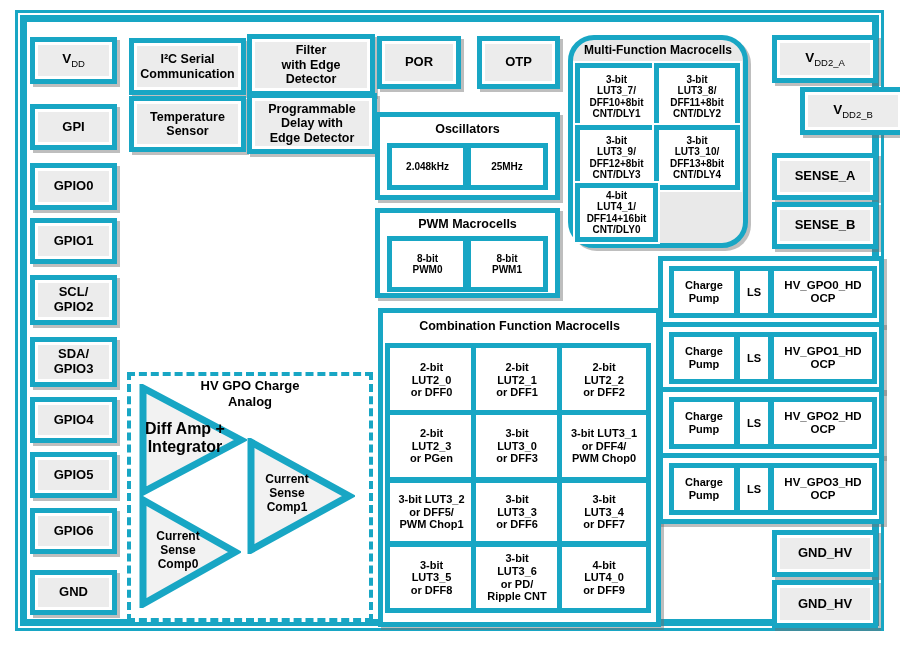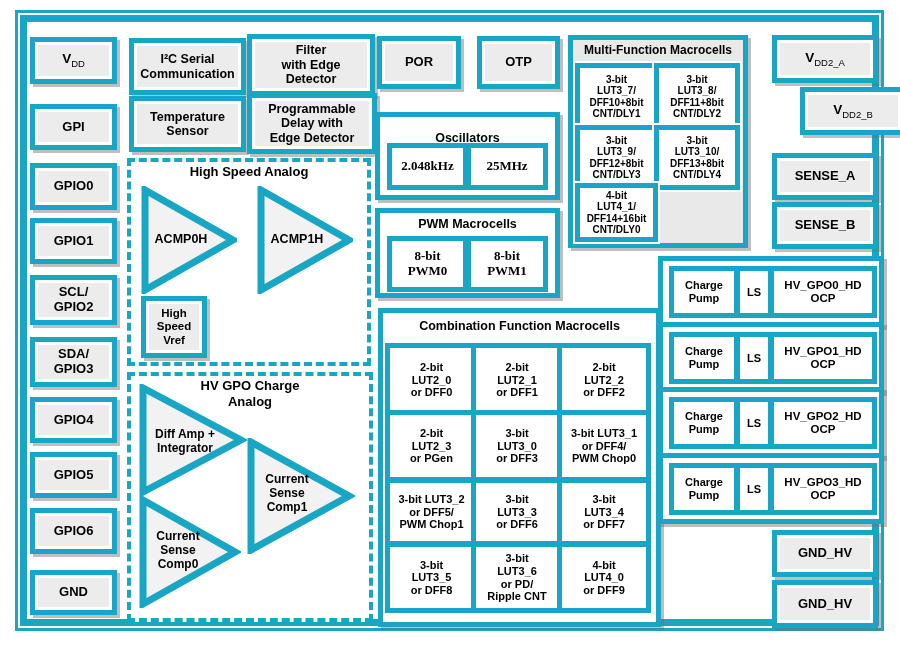--- a/index.html
+++ b/index.html
@@ -14,7 +14,7 @@
   .blk>span{width:100%;text-align:center;white-space:pre-line;}
   .cont{position:absolute;border:5px solid var(--teal);background:#fff;
         box-shadow:3px 3px 0 rgba(110,110,110,.45);}
-  .cont.gray{background:#e9e9e9;}
+  .cont.gray{background:#e9e9e9;border-radius:26px;}
   .ctitle{position:absolute;left:0;right:0;text-align:center;font-size:12.5px;white-space:pre-line;line-height:1.15;}
   .cell{position:absolute;border:5px solid var(--teal);background:#fff;
         display:flex;align-items:center;justify-content:center;font-size:11px;line-height:1.15;}

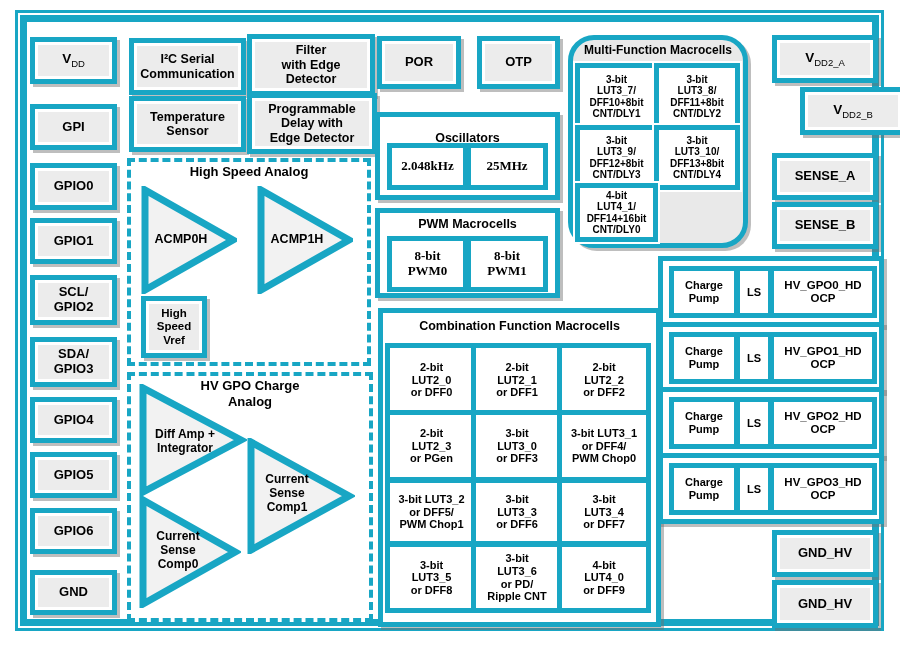--- a/index.html
+++ b/index.html
@@ -95,7 +95,7 @@
     </div>
 
   <div class="cont" style="left:375px;top:112px;width:175px;height:78px">
-    <div class="ctitle" style="top:14px">Oscillators</div>
+    <div class="ctitle" style="top:5px">Oscillators</div>
     <div class="cell osc-cell" style="left:7px;top:26px;width:71px;height:37px">
         <span>2.048kHz</span>
       </div>

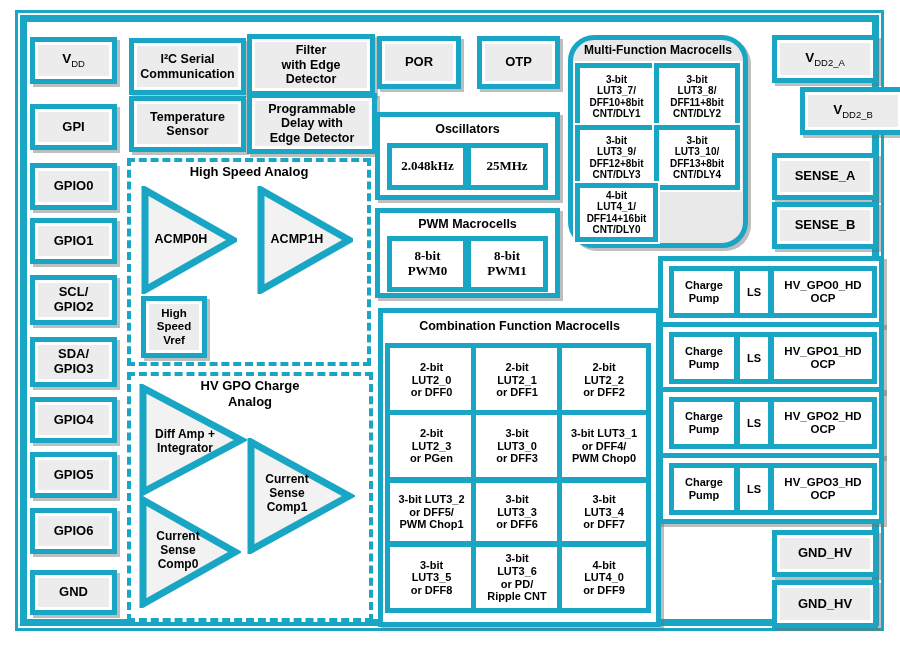--- a/index.html
+++ b/index.html
@@ -169,22 +169,6 @@
       <span>GND_HV</span>
     </div>
 
-  <div class="dashed" style="left:127px;top:158px;width:236px;height:200px">
-    <div class="dtitle">High Speed Analog</div>
-    <svg class="tri" style="left:10px;top:24px" width="96" height="108" viewBox="0 0 96 108">
-      <polygon points="4,4 4,104 92,54" fill="#f2f2f2" stroke="#18a6c4" stroke-width="7"></polygon>
-    </svg>
-    <div class="tri-label" style="left:8px;top:70px;width:84px">ACMP0H</div>
-    <svg class="tri" style="left:126px;top:24px" width="96" height="108" viewBox="0 0 96 108">
-      <polygon points="4,4 4,104 92,54" fill="#f2f2f2" stroke="#18a6c4" stroke-width="7"></polygon>
-    </svg>
-    <div class="tri-label" style="left:124px;top:70px;width:84px">ACMP1H</div>
-    <div class="blk" style="left:10px;top:134px;width:56px;height:52px;font-size:11.5px">
-        <span>High
-Speed
-Vref</span>
-      </div>
-  </div>
 
   <div class="dashed" style="left:127px;top:372px;width:238px;height:242px">
     <div class="dtitle">HV GPO Charge

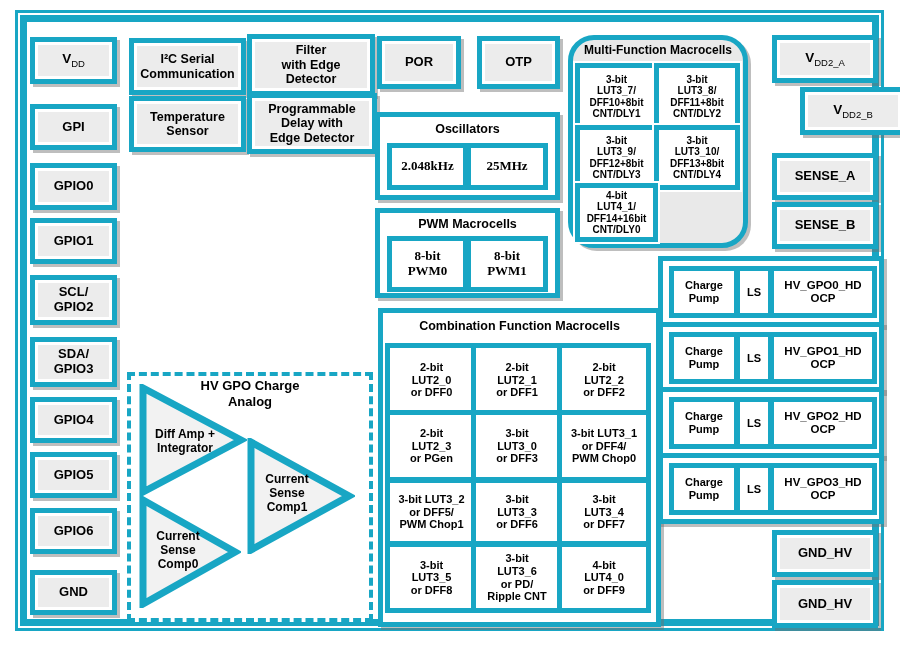--- a/index.html
+++ b/index.html
@@ -20,7 +20,7 @@
         display:flex;align-items:center;justify-content:center;font-size:11px;line-height:1.15;}
   .cell>span{width:100%;text-align:center;white-space:pre-line;}
   .cell.ringed{outline:2px solid #fff;font-size:10px;}
-  .osc-cell{font-size:13px;font-family:Liberation Serif, serif;}
+  .osc-cell{font-size:10px;}
   .dashed{position:absolute;border:4px dashed var(--teal);background:#fff;}
   .dtitle{position:absolute;left:0;right:0;top:2px;text-align:center;font-size:13px;white-space:pre-line;line-height:1.2;}
   .tri{position:absolute;}

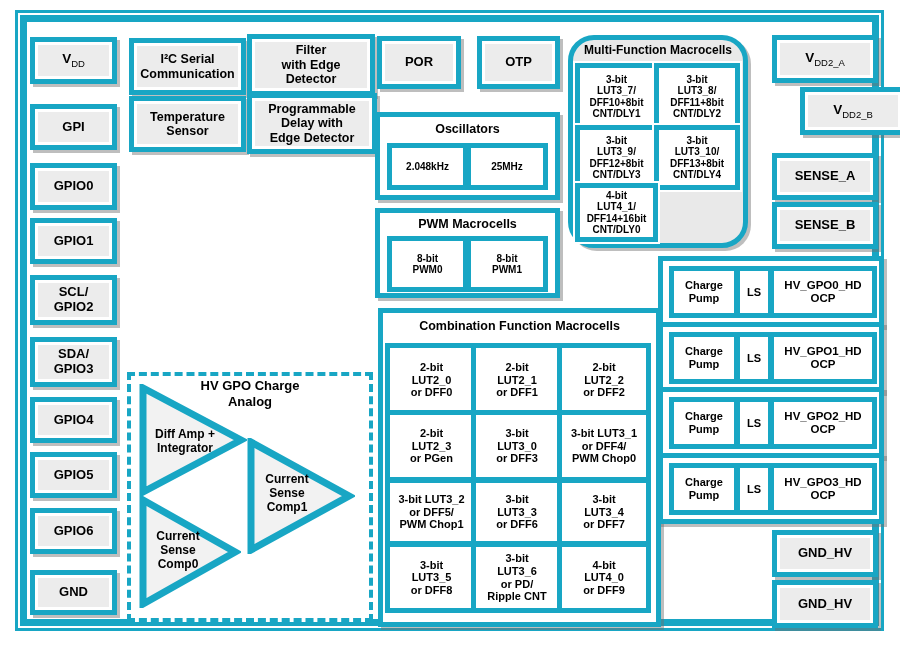--- a/index.html
+++ b/index.html
@@ -176,7 +176,7 @@
     <svg class="tri" style="left:8px;top:8px" width="108" height="112" viewBox="0 0 108 112">
       <polygon points="4,4 4,108 102,56" fill="#f2f2f2" stroke="#18a6c4" stroke-width="7"></polygon>
     </svg>
-    <div class="tri-label" style="left:10px;top:52px;width:88px;font-size:12px">Diff Amp +
+    <div class="tri-label" style="left:10px;top:44px;width:88px;font-size:16px">Diff Amp +
 Integrator</div>
     <svg class="tri" style="left:116px;top:62px" width="108" height="116" viewBox="0 0 108 116">
       <polygon points="4,4 4,112 102,58" fill="#f2f2f2" stroke="#18a6c4" stroke-width="7"></polygon>

